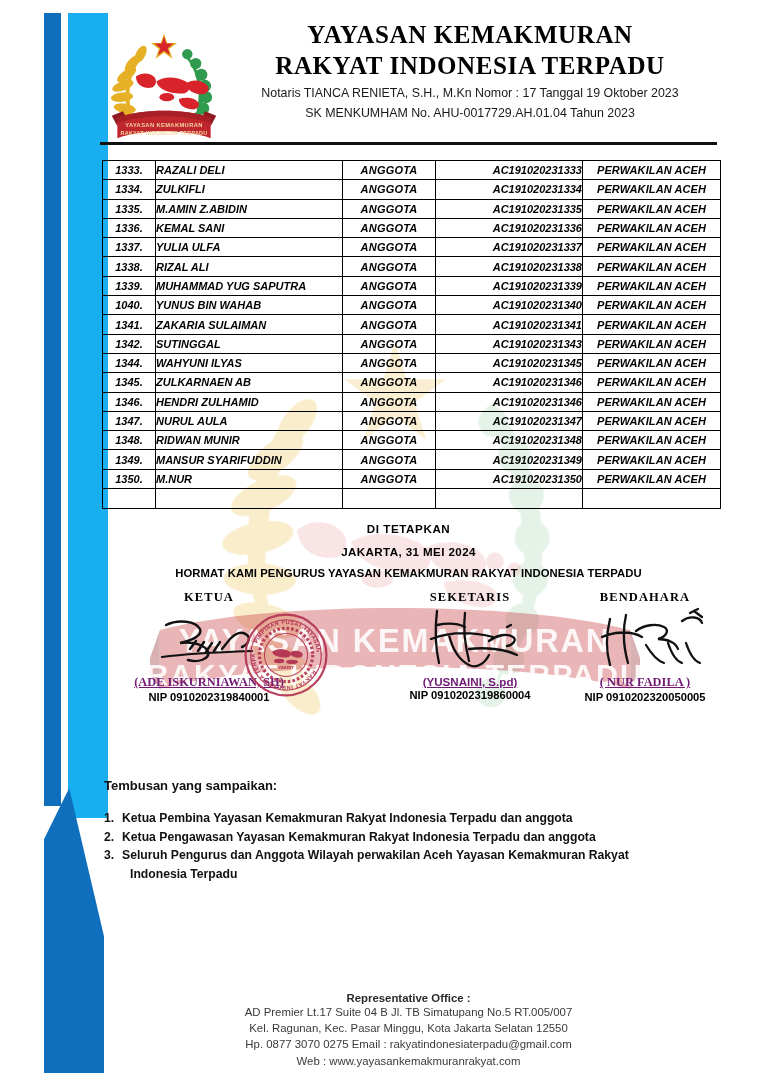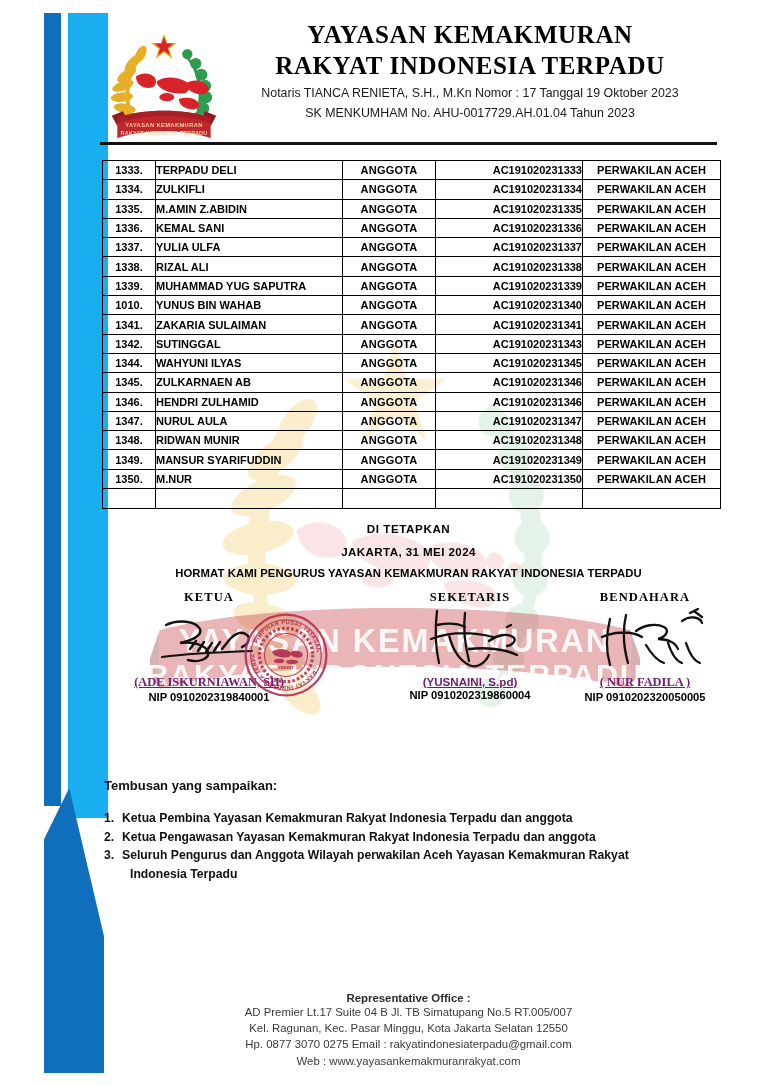--- a/index.html
+++ b/index.html
@@ -120,6 +120,7 @@
     border-collapse: collapse;
     width: 613px;
     table-layout: fixed;
+    font-style: italic;
   }
   table.members td {
     border: 1px solid #000000;

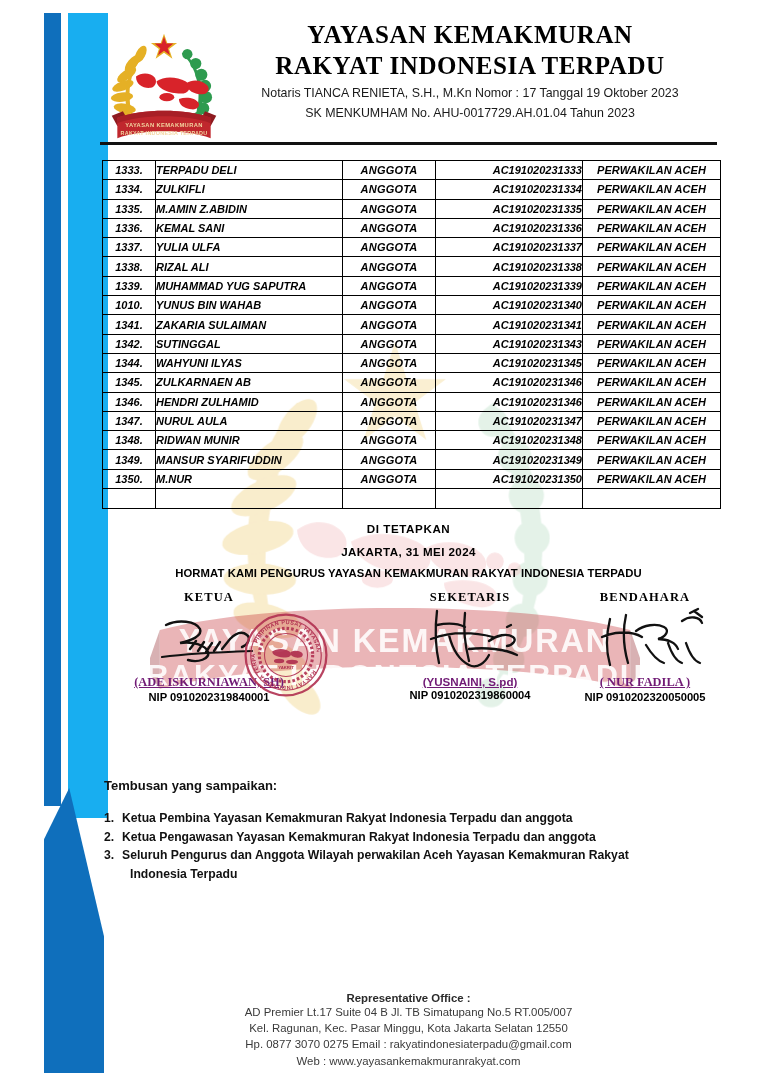--- a/index.html
+++ b/index.html
@@ -412,7 +412,7 @@
       <tbody id="members-tbody">
           <tr>
             <td class="c-no">1333.</td>
-            <td class="c-name">TERPADU DELI</td>
+            <td class="c-name">RAZALI DELI</td>
             <td class="c-role">ANGGOTA</td>
             <td class="c-code">AC191020231333</td>
             <td class="c-region">PERWAKILAN ACEH</td>

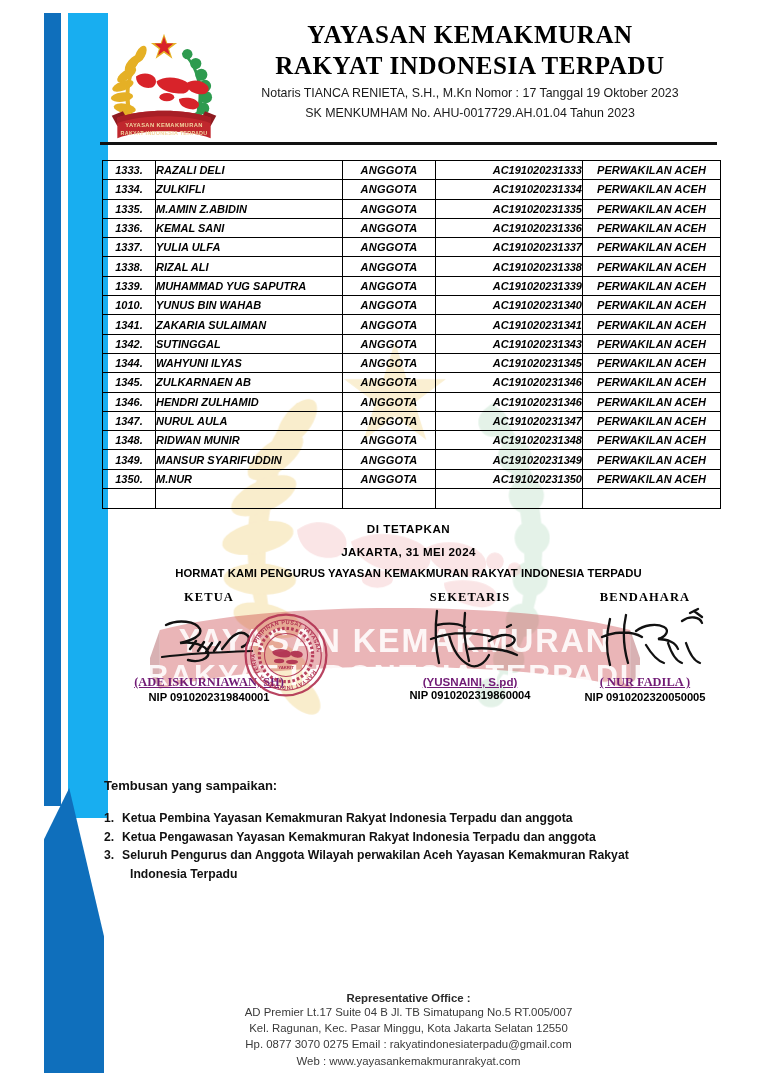--- a/index.html
+++ b/index.html
@@ -460,7 +460,7 @@
             <td class="c-region">PERWAKILAN ACEH</td>
           </tr>
           <tr>
-            <td class="c-no">1010.</td>
+            <td class="c-no">1040.</td>
             <td class="c-name">YUNUS BIN WAHAB</td>
             <td class="c-role">ANGGOTA</td>
             <td class="c-code">AC191020231340</td>

